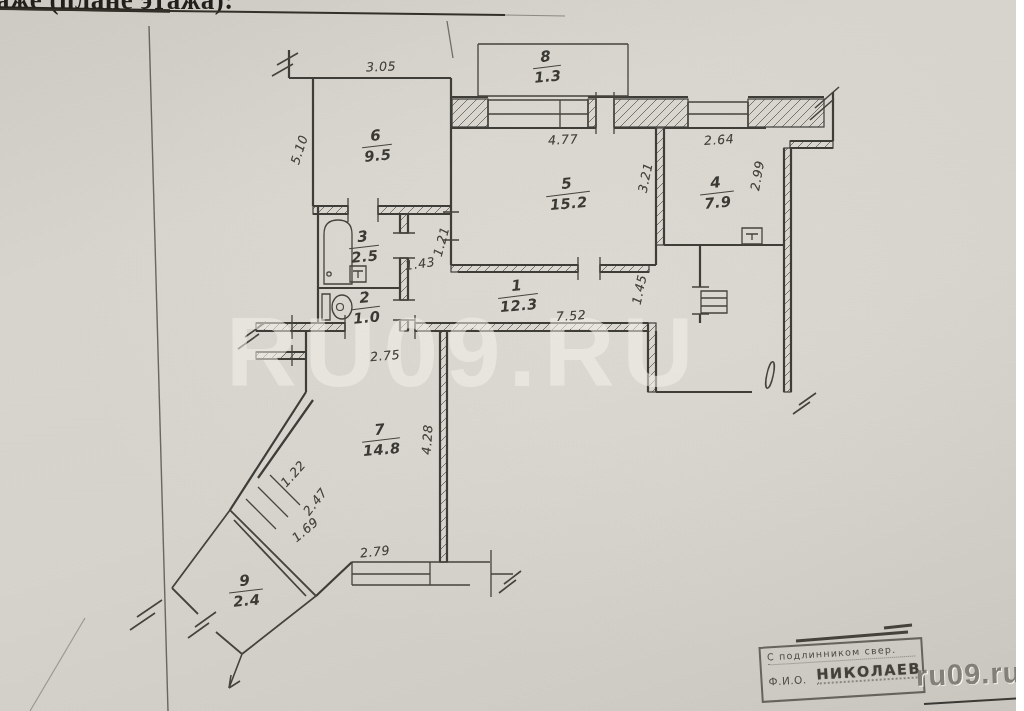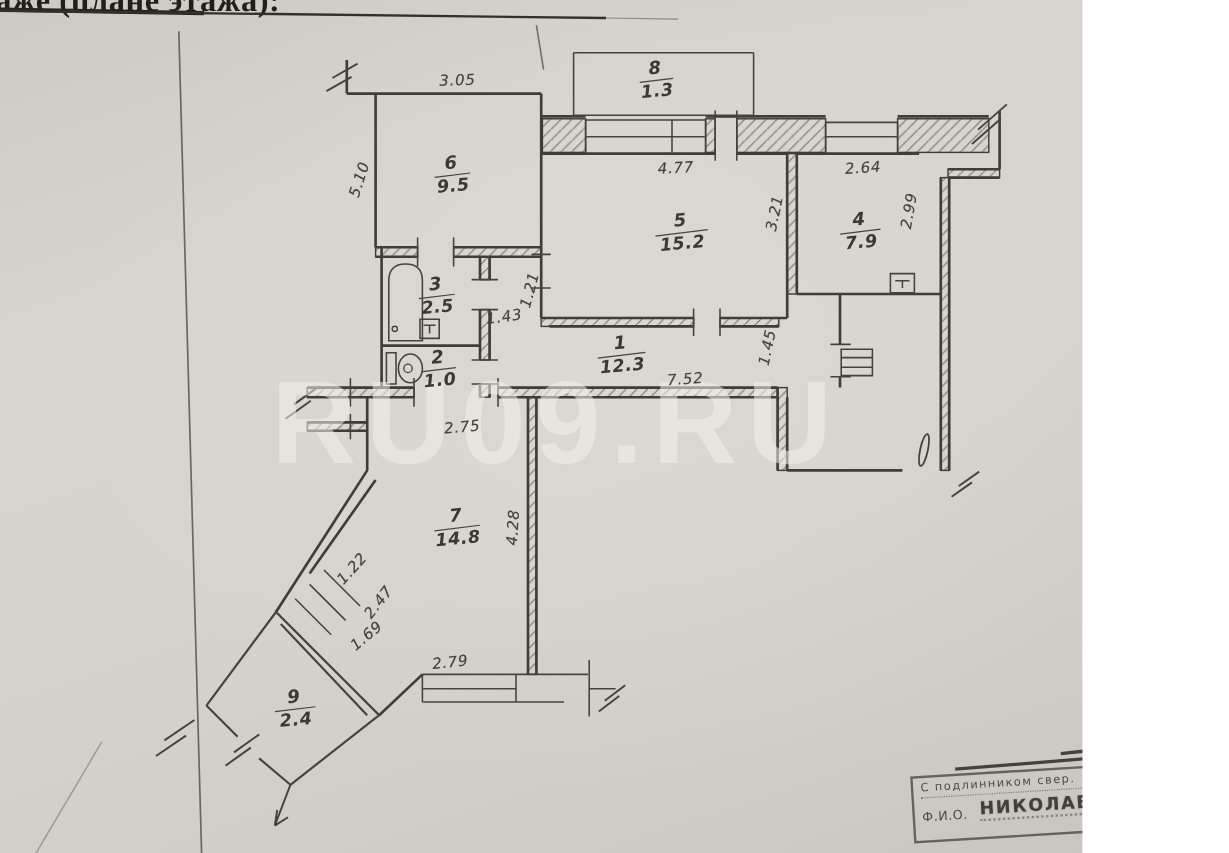--- a/index.html
+++ b/index.html
@@ -4,7 +4,7 @@
 <style>
   html,body{margin:0;padding:0;}
   #page{
-    position:relative;width:902px;height:711px;overflow:hidden;
+    position:relative;width:1016px;height:711px;overflow:hidden;
     background:
       radial-gradient(ellipse at 58% 42%, rgba(224,221,215,.55) 0%, rgba(224,221,215,0) 62%),
       linear-gradient(162deg,#cdcac4 0%,#d7d4ce 28%,#d6d3cd 55%,#cfccc6 85%,#c9c6c0 100%);

